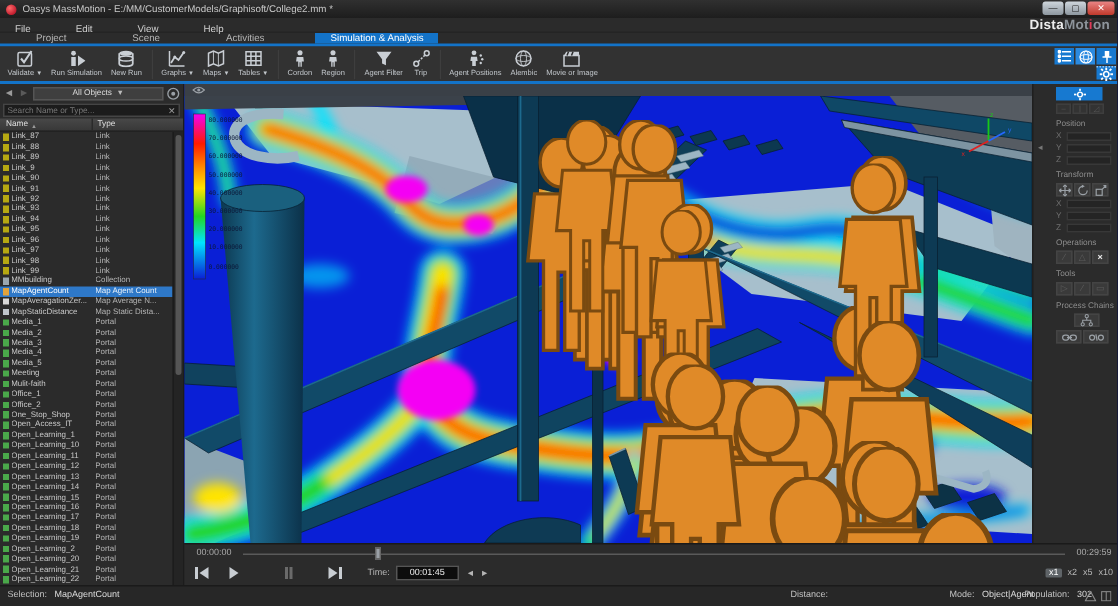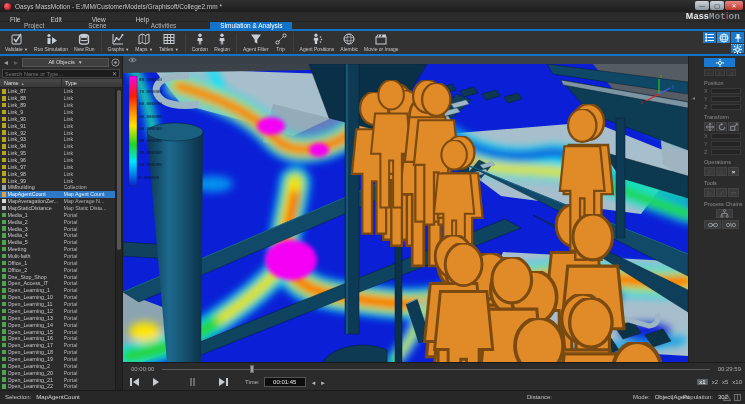--- a/index.html
+++ b/index.html
@@ -136,7 +136,7 @@
   <div class="menubar">
     <span id="menuItems"><span class="mitem">File</span><span class="mitem">Edit</span><span class="mitem">View</span><span class="mitem">Help</span></span>
     <div class="logo">
-      <span class="l1">Mass</span><span class="l2">Mot</span><span class="li">i</span><span class="l3">on</span>
+      <span class="l1">Dista</span><span class="l2">Mot</span><span class="li">i</span><span class="l3">on</span>
     </div>
   </div>
 

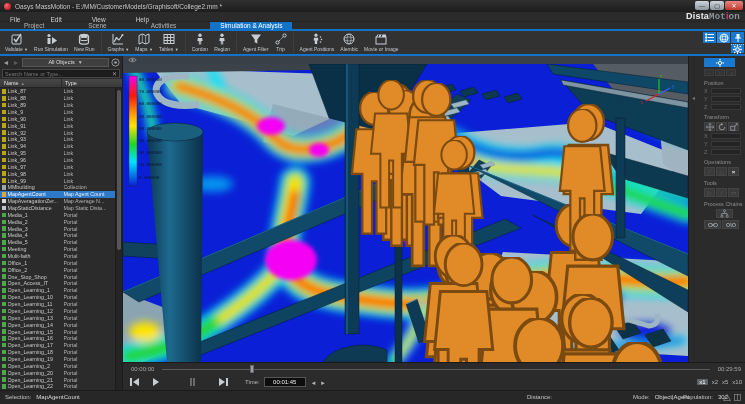--- a/index.html
+++ b/index.html
@@ -18,7 +18,7 @@
   .menubar { height:10px; background:#2b2b2b; display:flex; align-items:center; padding-left:6px; position:relative; border-bottom:1px solid #242424; }
   .menubar .mitem { font-size:6.5px; color:#cfcfcf; padding:0 4px; margin-right:22px; }
   .logo { position:absolute; right:5px; top:-1px; font-size:9px; font-weight:bold; letter-spacing:.2px; }
-  .logo .l1 { color:#ededed; } .logo .l2 { color:#8d949b;font-family:Liberation Mono, monospace; } .logo .li { color:#e03c5a; } .logo .l3 { color:#8d949b; }
+  .logo .l1 { color:#ededed; } .logo .l2 { color:#8d949b; } .logo .li { color:#e03c5a; } .logo .l3 { color:#8d949b; }
 
   
   .tabbar { height:9px; background:#2b2b2b; display:flex; align-items:stretch; padding-left:14px; border-bottom:2px solid #1373c8; }

